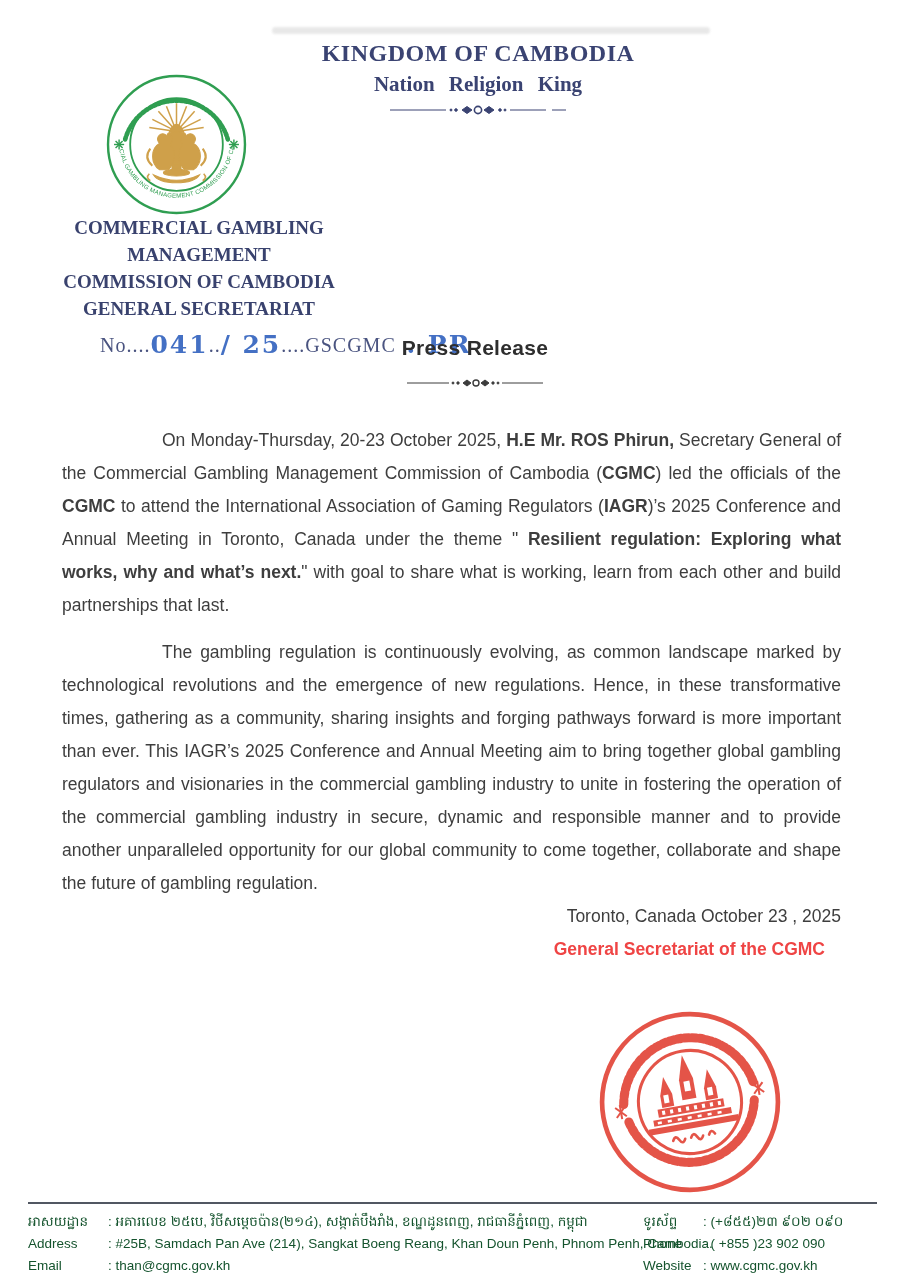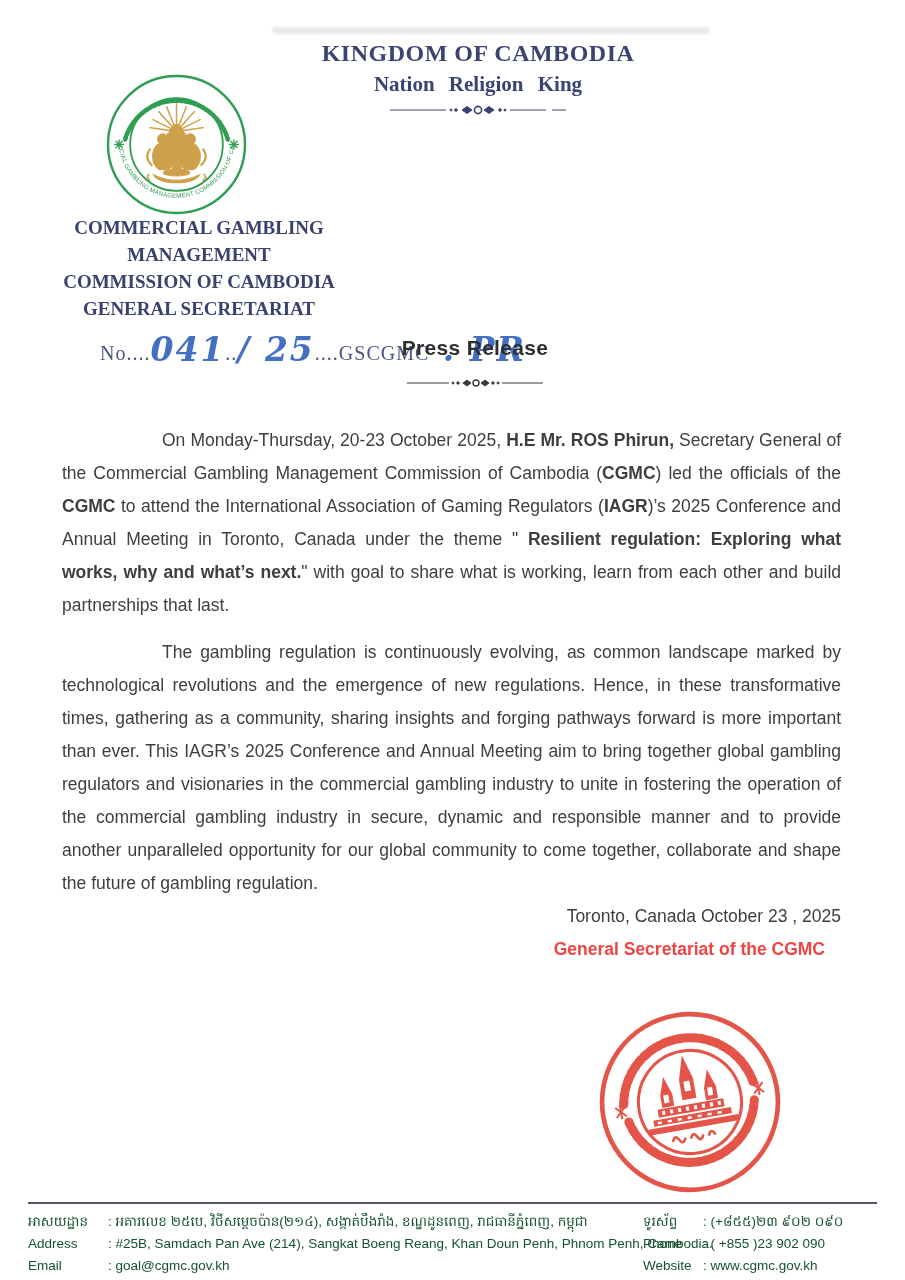--- a/index.html
+++ b/index.html
@@ -23,8 +23,8 @@
   .org-line{font-family:"Liberation Serif",serif;font-weight:700;font-size:19px;line-height:27px;}
   .ref-line{margin-top:7px;font-family:"Liberation Serif",serif;font-size:20px;color:#4a5480;
     letter-spacing:1px;text-align:left;padding-left:92px;white-space:nowrap;}
-  .hand{font-family:"DejaVu Serif",serif;font-style:italic;font-weight:700;color:#4470c4;
-    font-size:33px;letter-spacing:2px;position:relative;top:1px;}
+  .hand{font-family:"DejaVu Serif",serif;font-weight:700;color:#4470c4;
+    font-size:25px;letter-spacing:2px;position:relative;top:1px;}
   
   .pr-title-wrap{position:absolute;top:336px;left:46px;width:858px;text-align:center;}
   .pr-title{font-size:21px;font-weight:700;color:#2e2e2e;letter-spacing:.3px;}

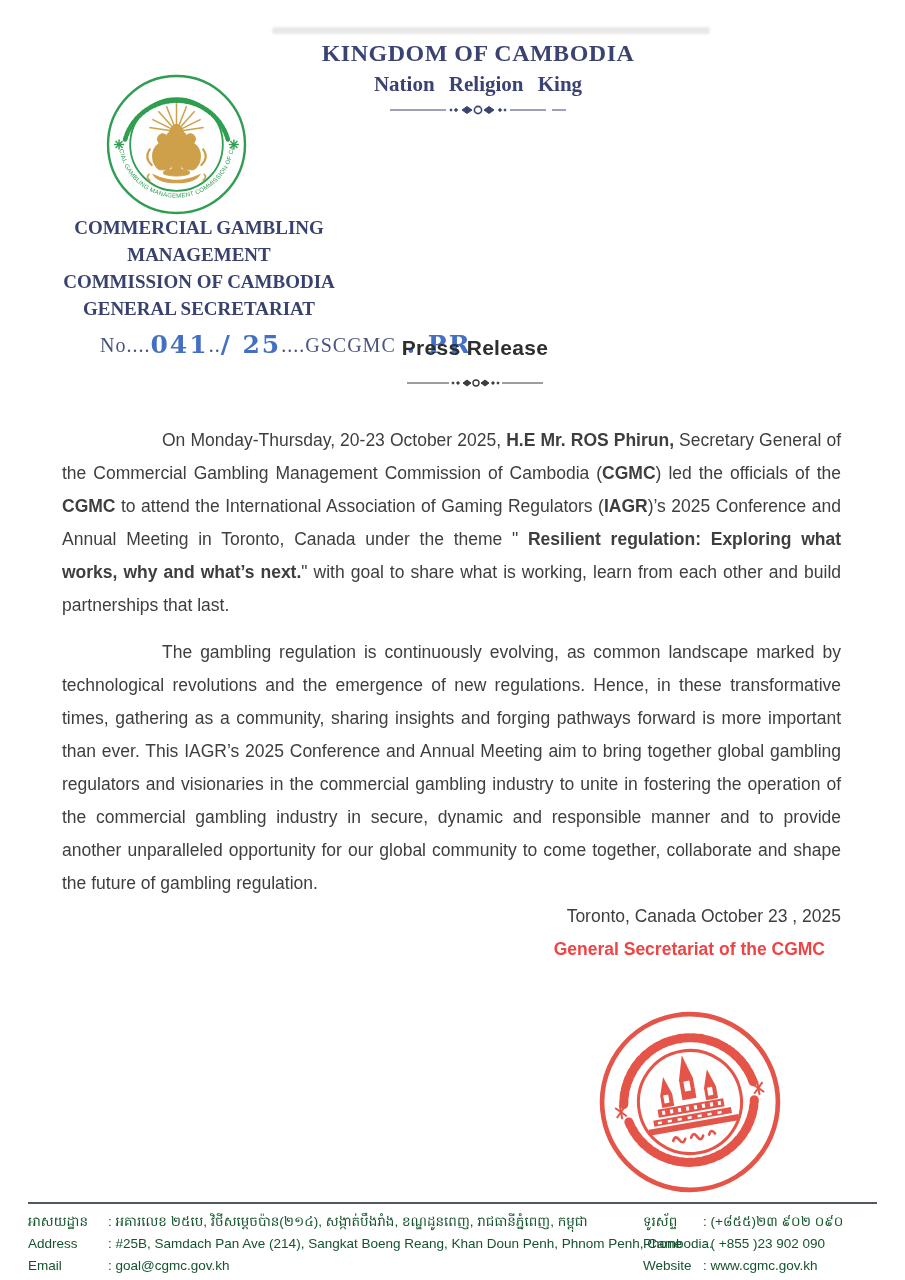--- a/index.html
+++ b/index.html
@@ -243,7 +243,7 @@
       </div>
       <div class="f-row">
         <span class="f-label">Email</span>
-        <span class="f-value">: goal@cgmc.gov.kh</span>
+        <span class="f-value">: than@cgmc.gov.kh</span>
       </div>
     </div>
     <div class="f-right">

